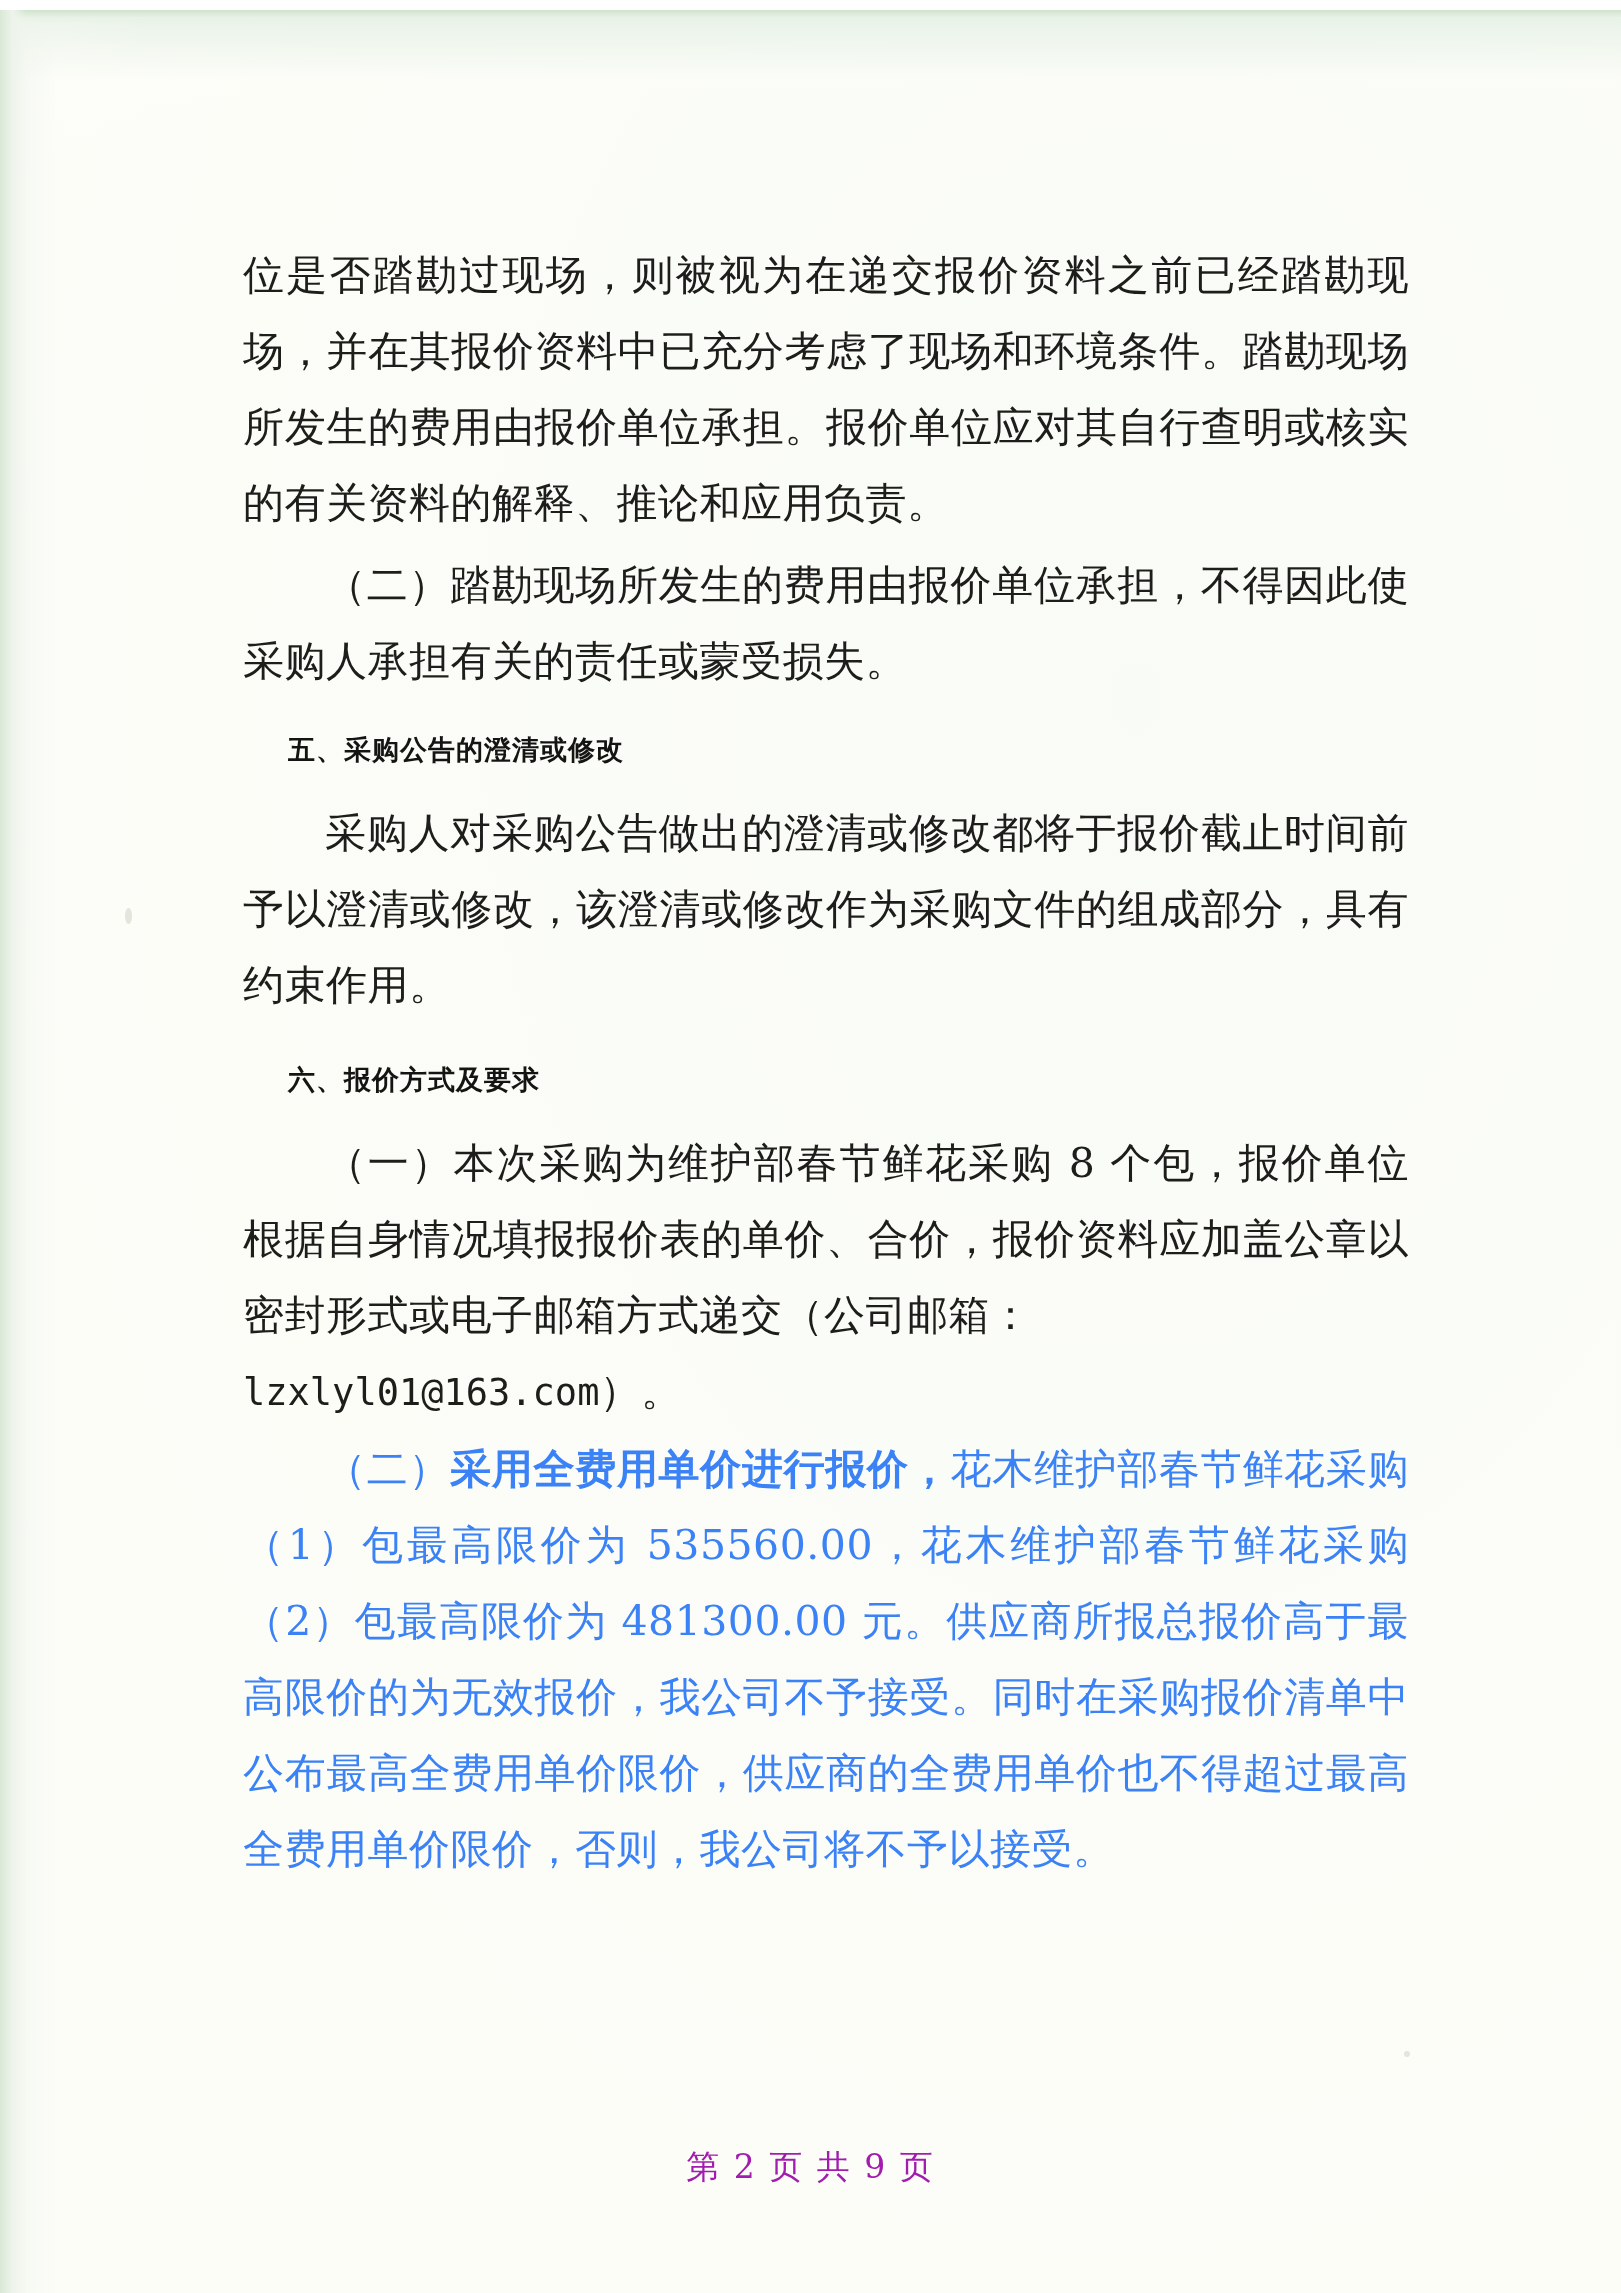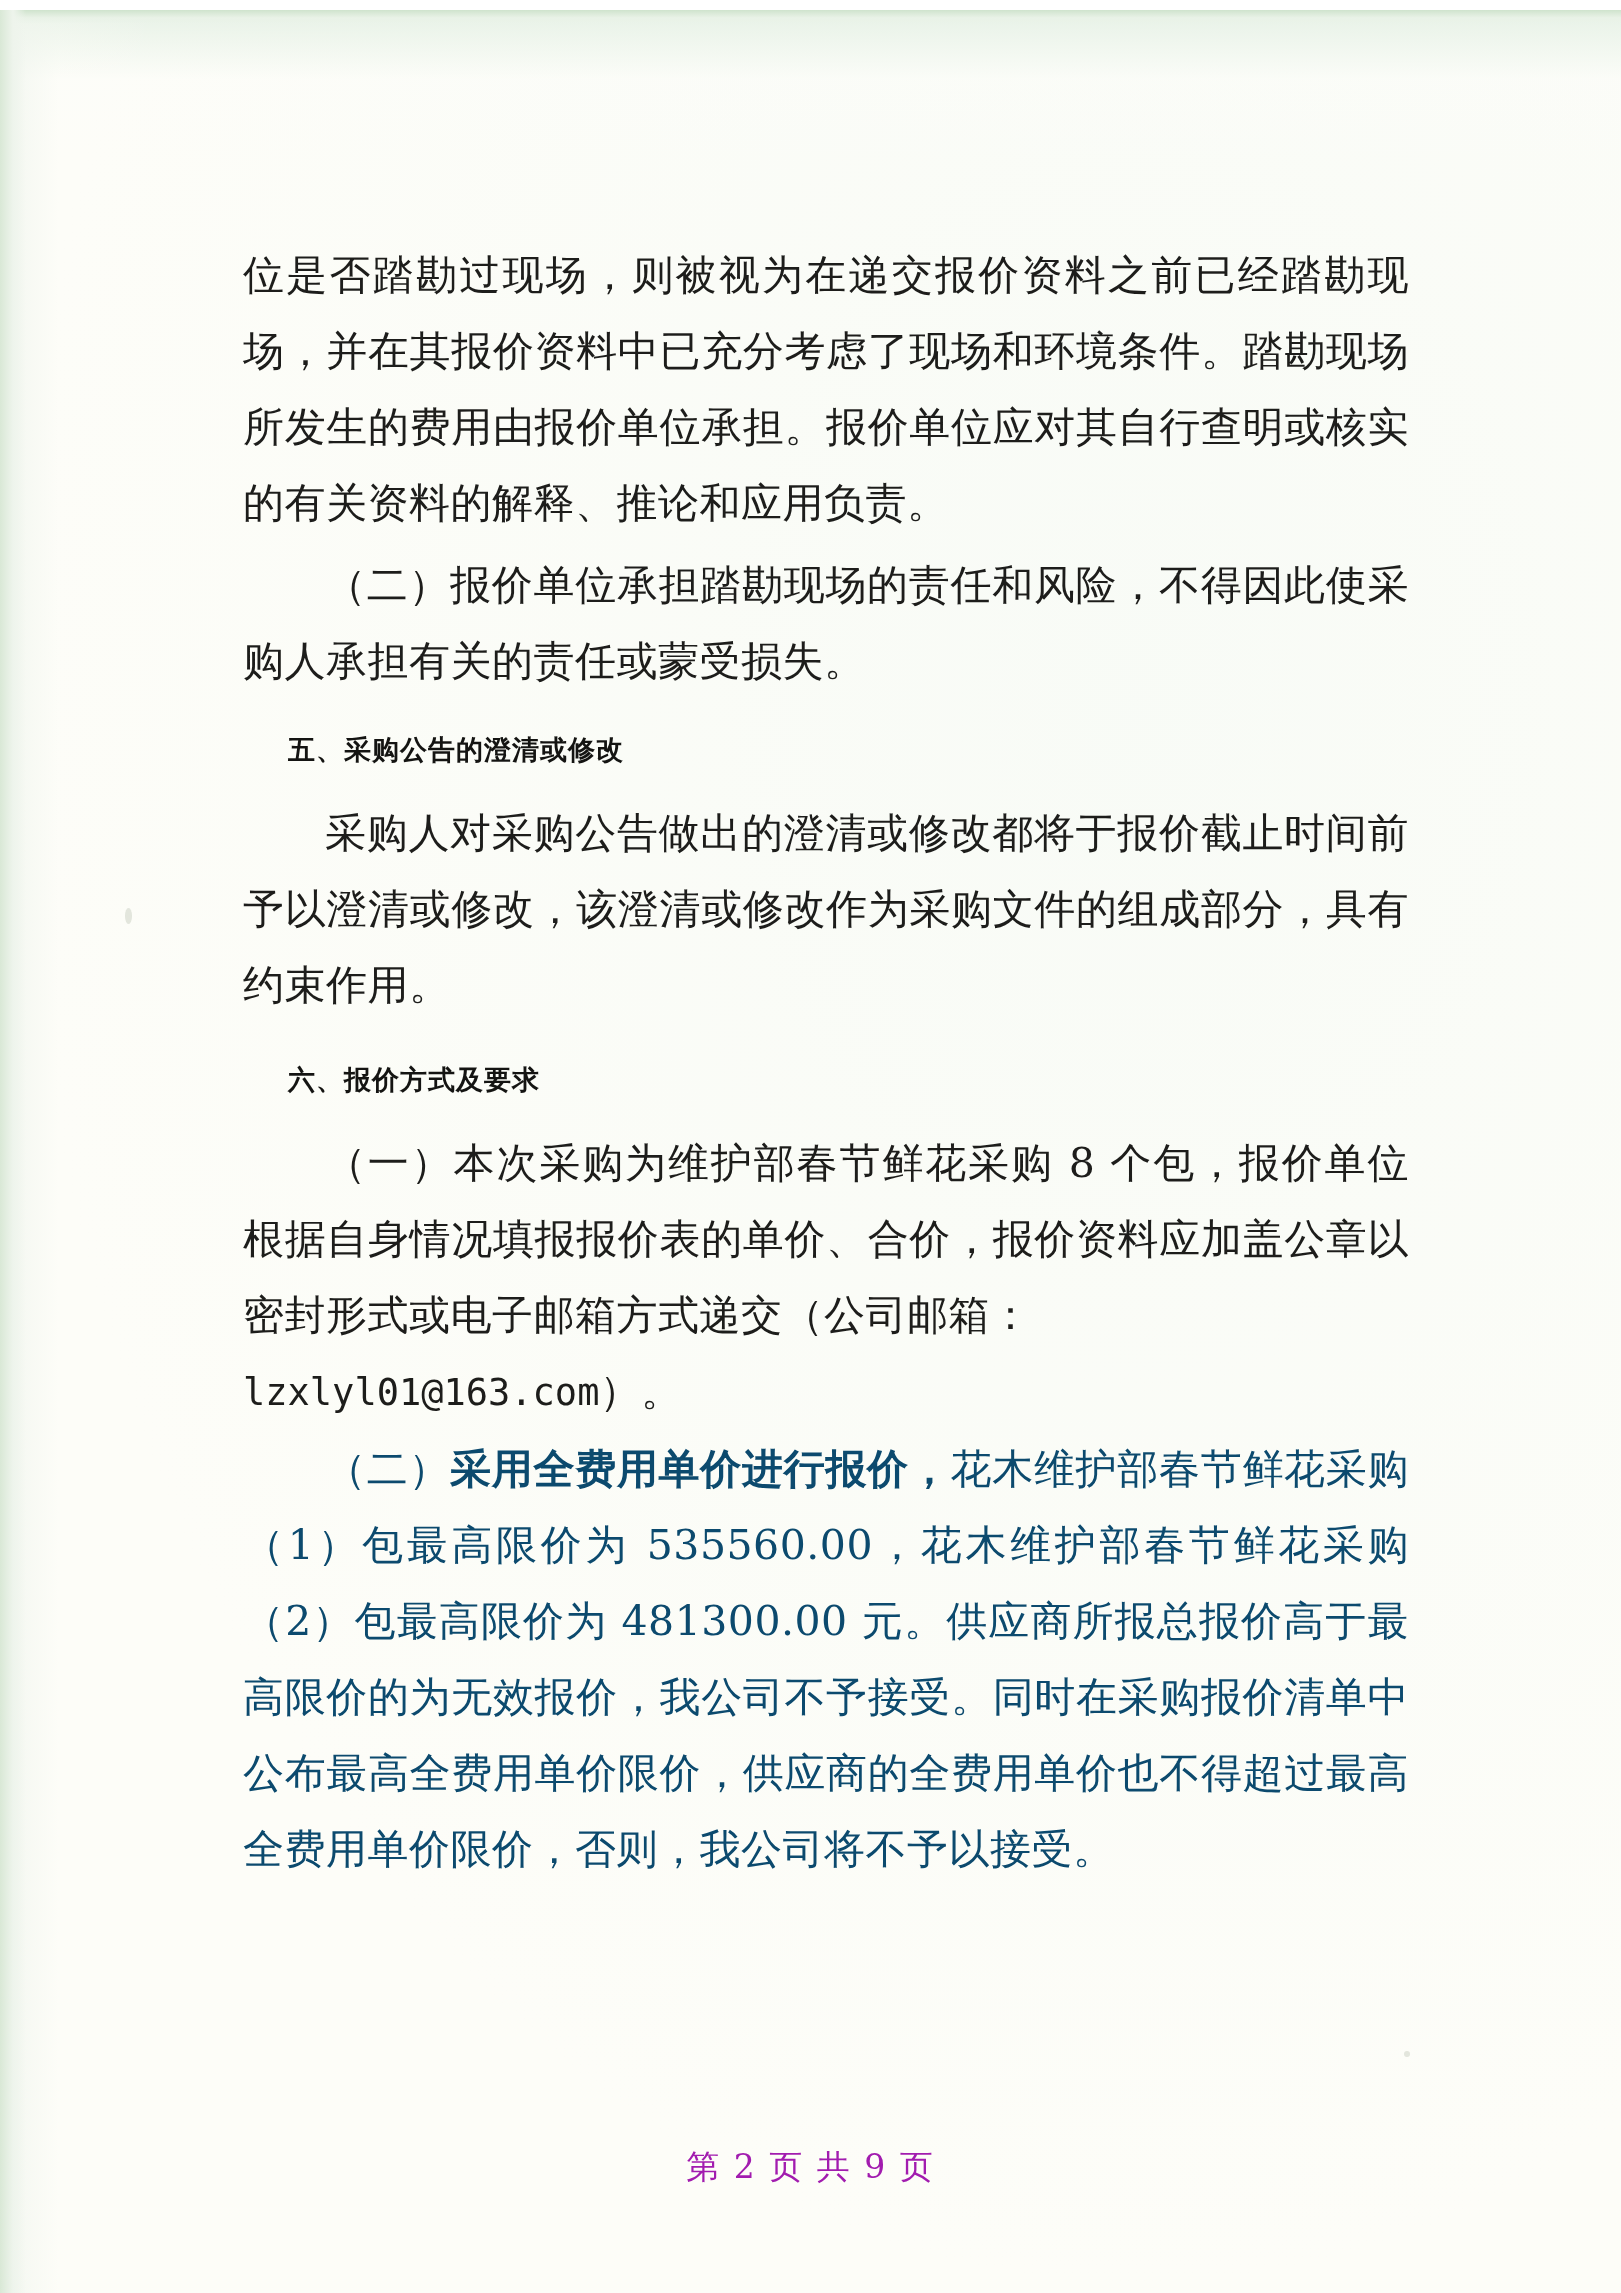--- a/index.html
+++ b/index.html
@@ -113,7 +113,7 @@
 
     <div class="gap-sm"></div>
 
-    <p class="indent">（二）报价单位承担踏勘现场的责任和风险，不得因此使采购人承担有关的责任或蒙受损失。</p>
+    <p class="indent">（二）踏勘现场所发生的费用由报价单位承担，不得因此使采购人承担有关的责任或蒙受损失。</p>
 
     <div class="gap-sm"></div>
 

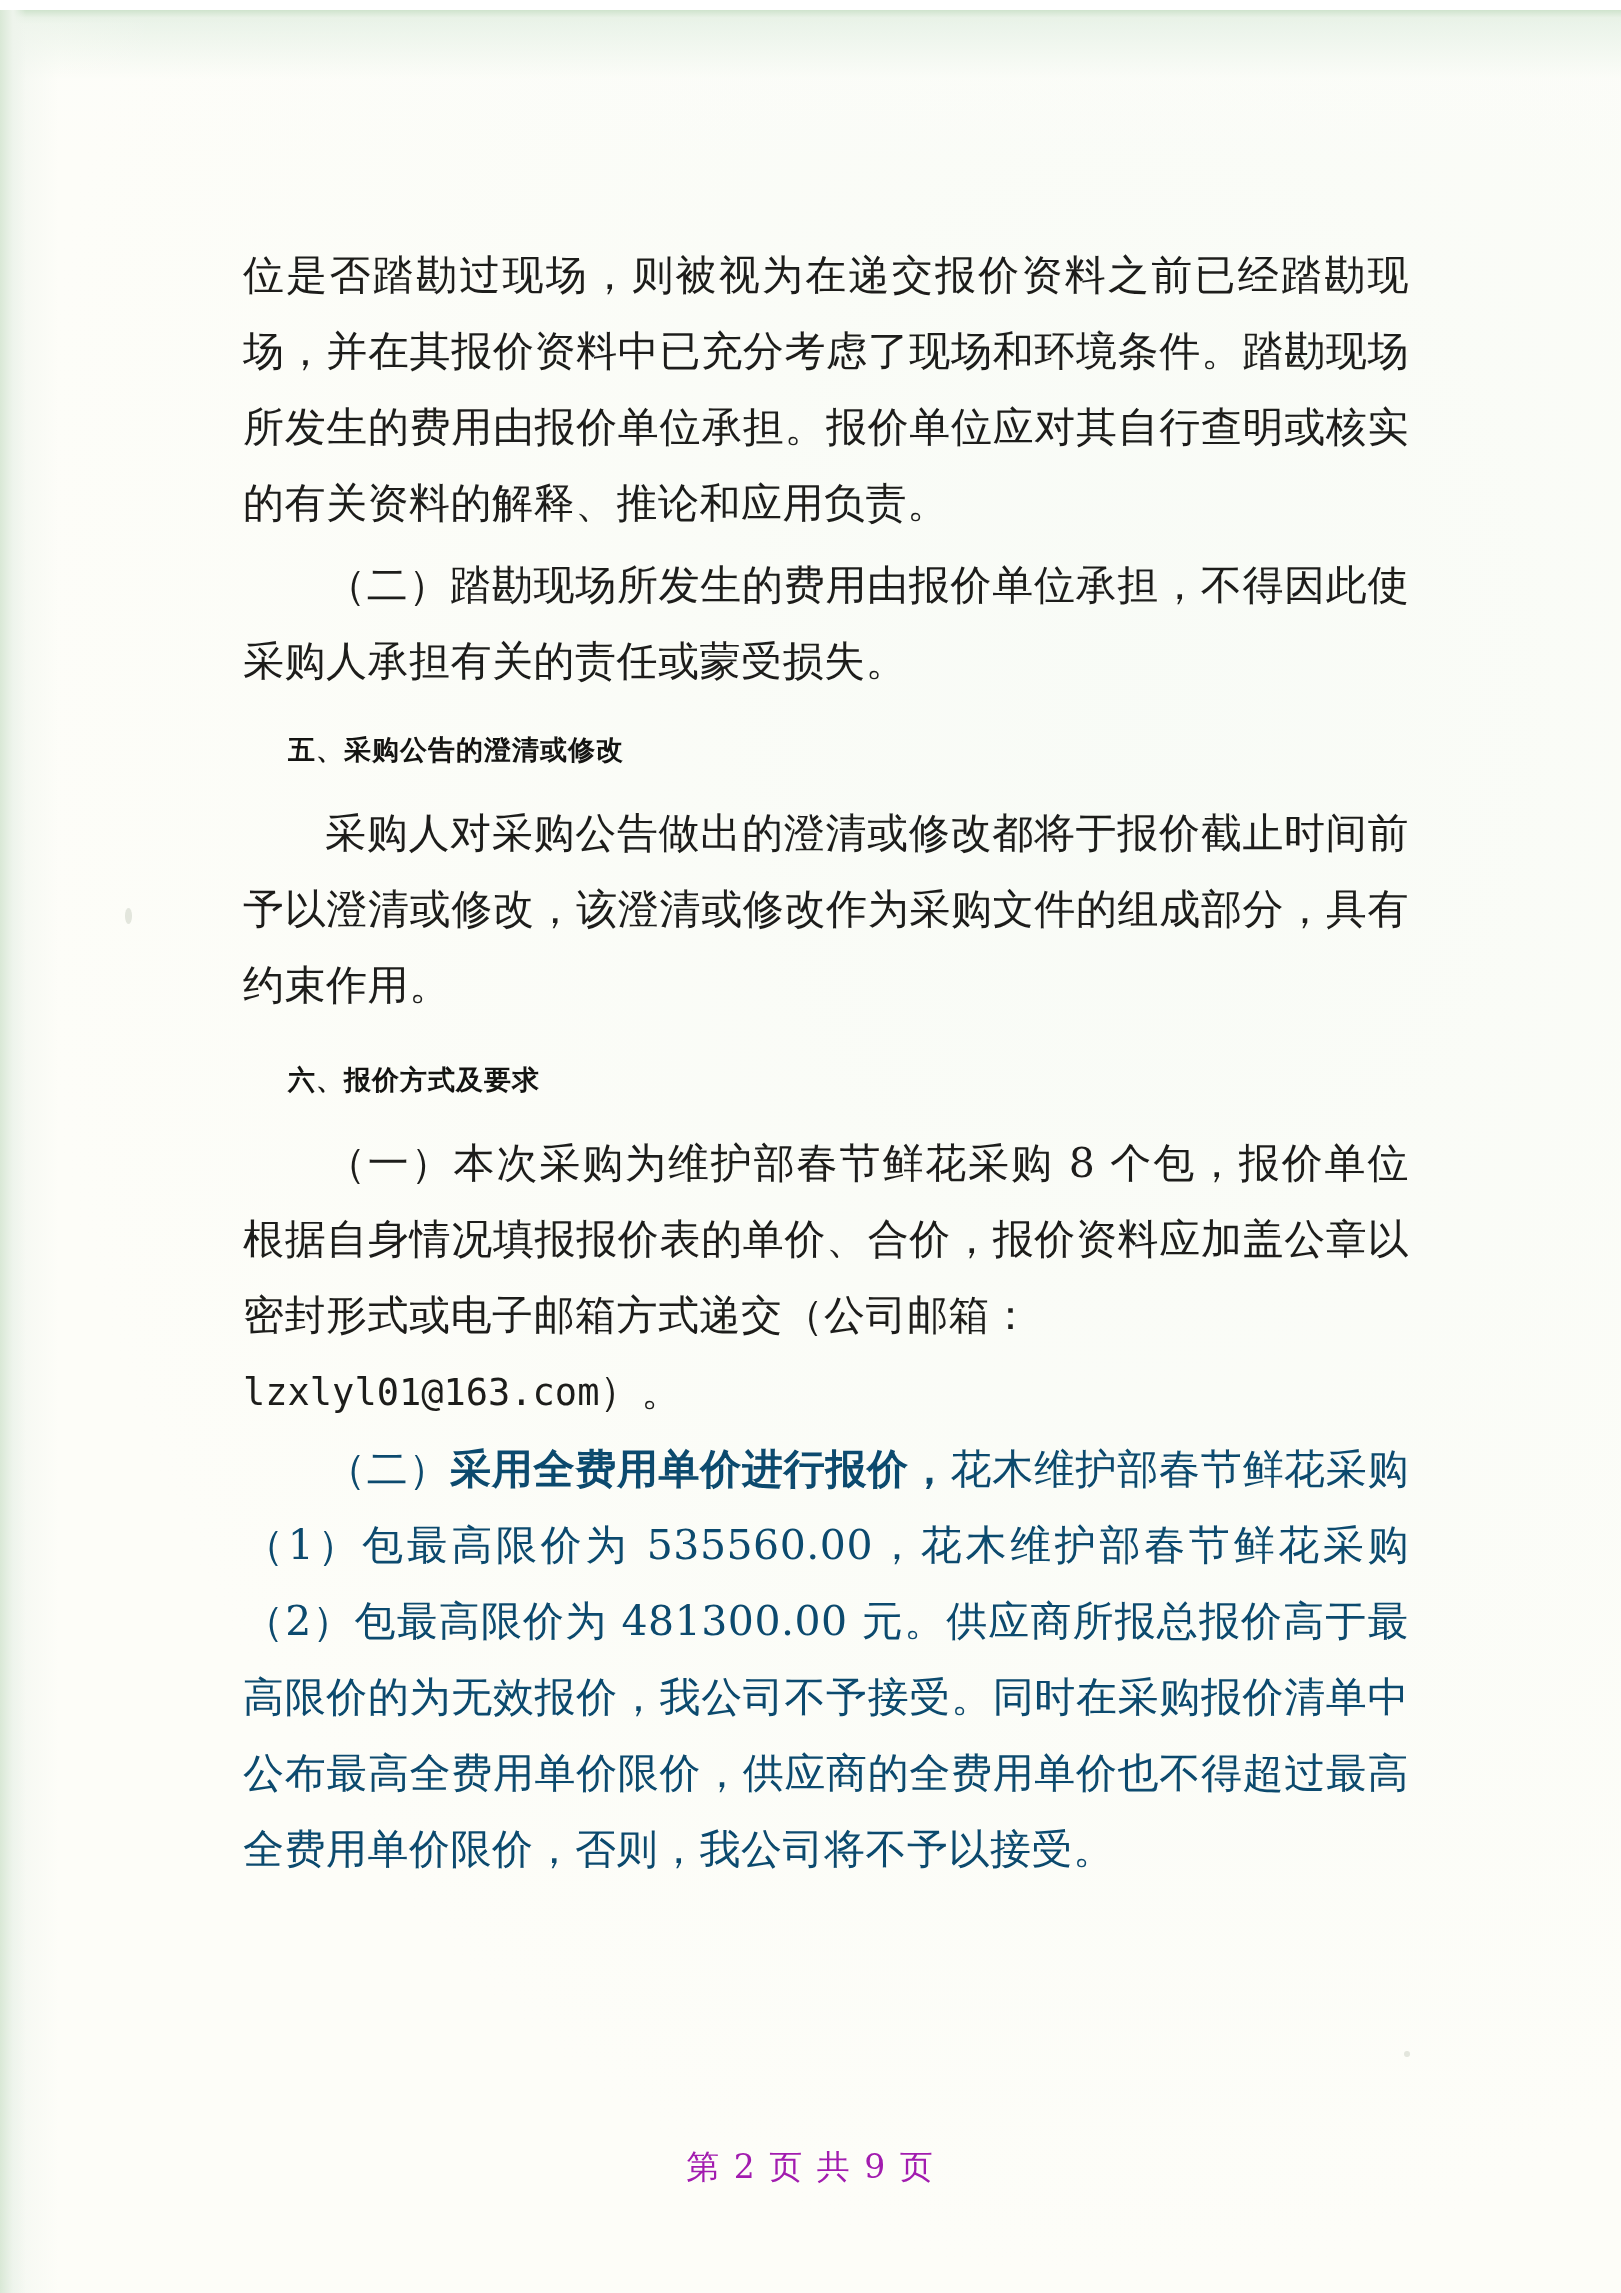--- a/index.html
+++ b/index.html
@@ -77,7 +77,7 @@
   .gap-sm { height: 5.9px; }
   .gap-md { height: 11.8px; }
   .faded {
-    color: #0c4a6e;
+    color: #3b82f6;
   }
   .footer {
     position: absolute;

